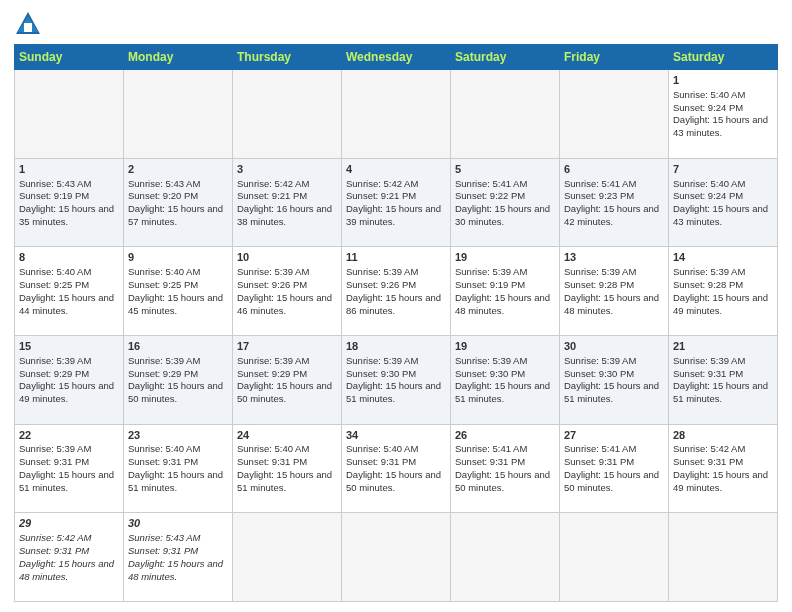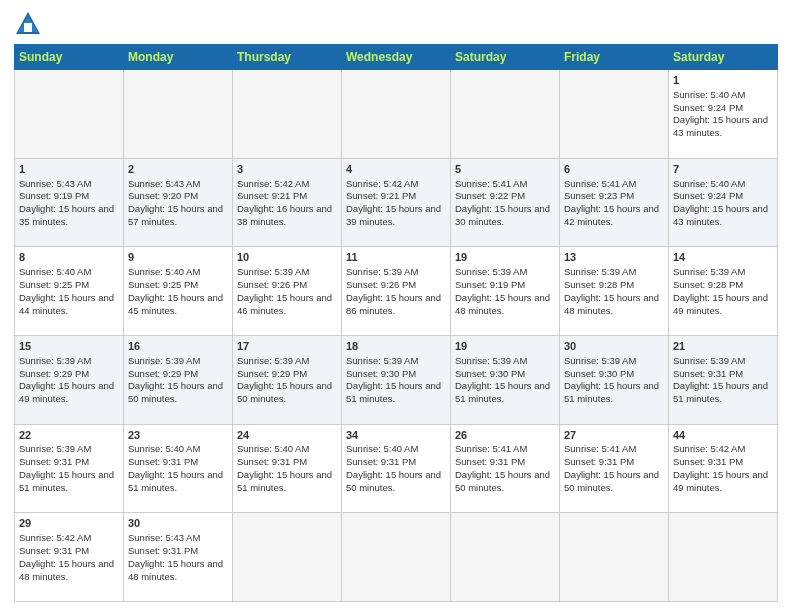--- a/index.html
+++ b/index.html
@@ -185,7 +185,7 @@
           <td><span class="day-num">34</span><span>Sunrise: 5:40 AM</span><br><span>Sunset: 9:31 PM</span><br><span>Daylight: 15 hours and 50 minutes.</span></td>
           <td><span class="day-num">26</span><span>Sunrise: 5:41 AM</span><br><span>Sunset: 9:31 PM</span><br><span>Daylight: 15 hours and 50 minutes.</span></td>
           <td><span class="day-num">27</span><span>Sunrise: 5:41 AM</span><br><span>Sunset: 9:31 PM</span><br><span>Daylight: 15 hours and 50 minutes.</span></td>
-          <td><span class="day-num">44</span><span>Sunrise: 5:42 AM</span><br><span>Sunset: 9:31 PM</span><br><span>Daylight: 15 hours and 49 minutes.</span></td>
+          <td><span class="day-num">28</span><span>Sunrise: 5:42 AM</span><br><span>Sunset: 9:31 PM</span><br><span>Daylight: 15 hours and 49 minutes.</span></td>
         </tr>
         <tr class="last-row">
           <td class="has-data"><span class="day-num">29</span><span>Sunrise: 5:42 AM</span><br><span>Sunset: 9:31 PM</span><br><span>Daylight: 15 hours and 48 minutes.</span></td>

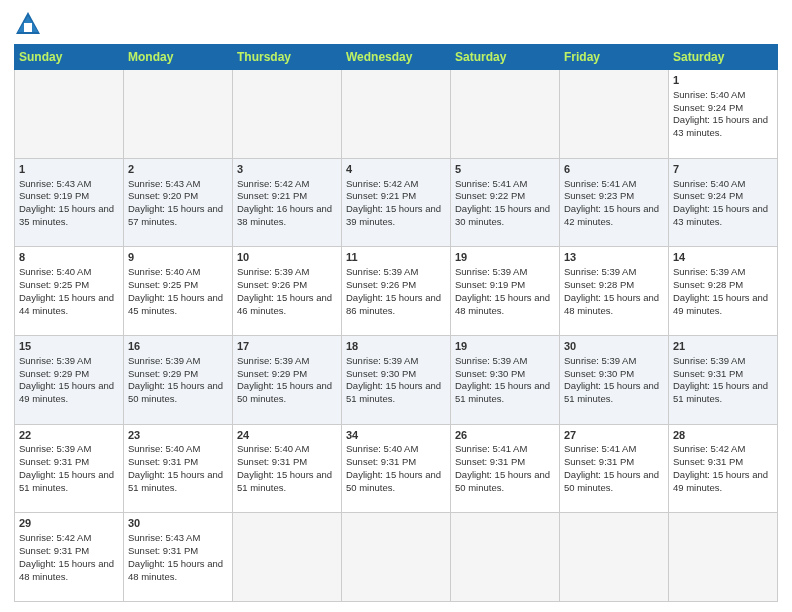--- a/index.html
+++ b/index.html
@@ -105,6 +105,7 @@
     }
     .last-row td.has-data {
       background: #fff !important;
+      font-style: italic;
     }
   </style>
 </head>

